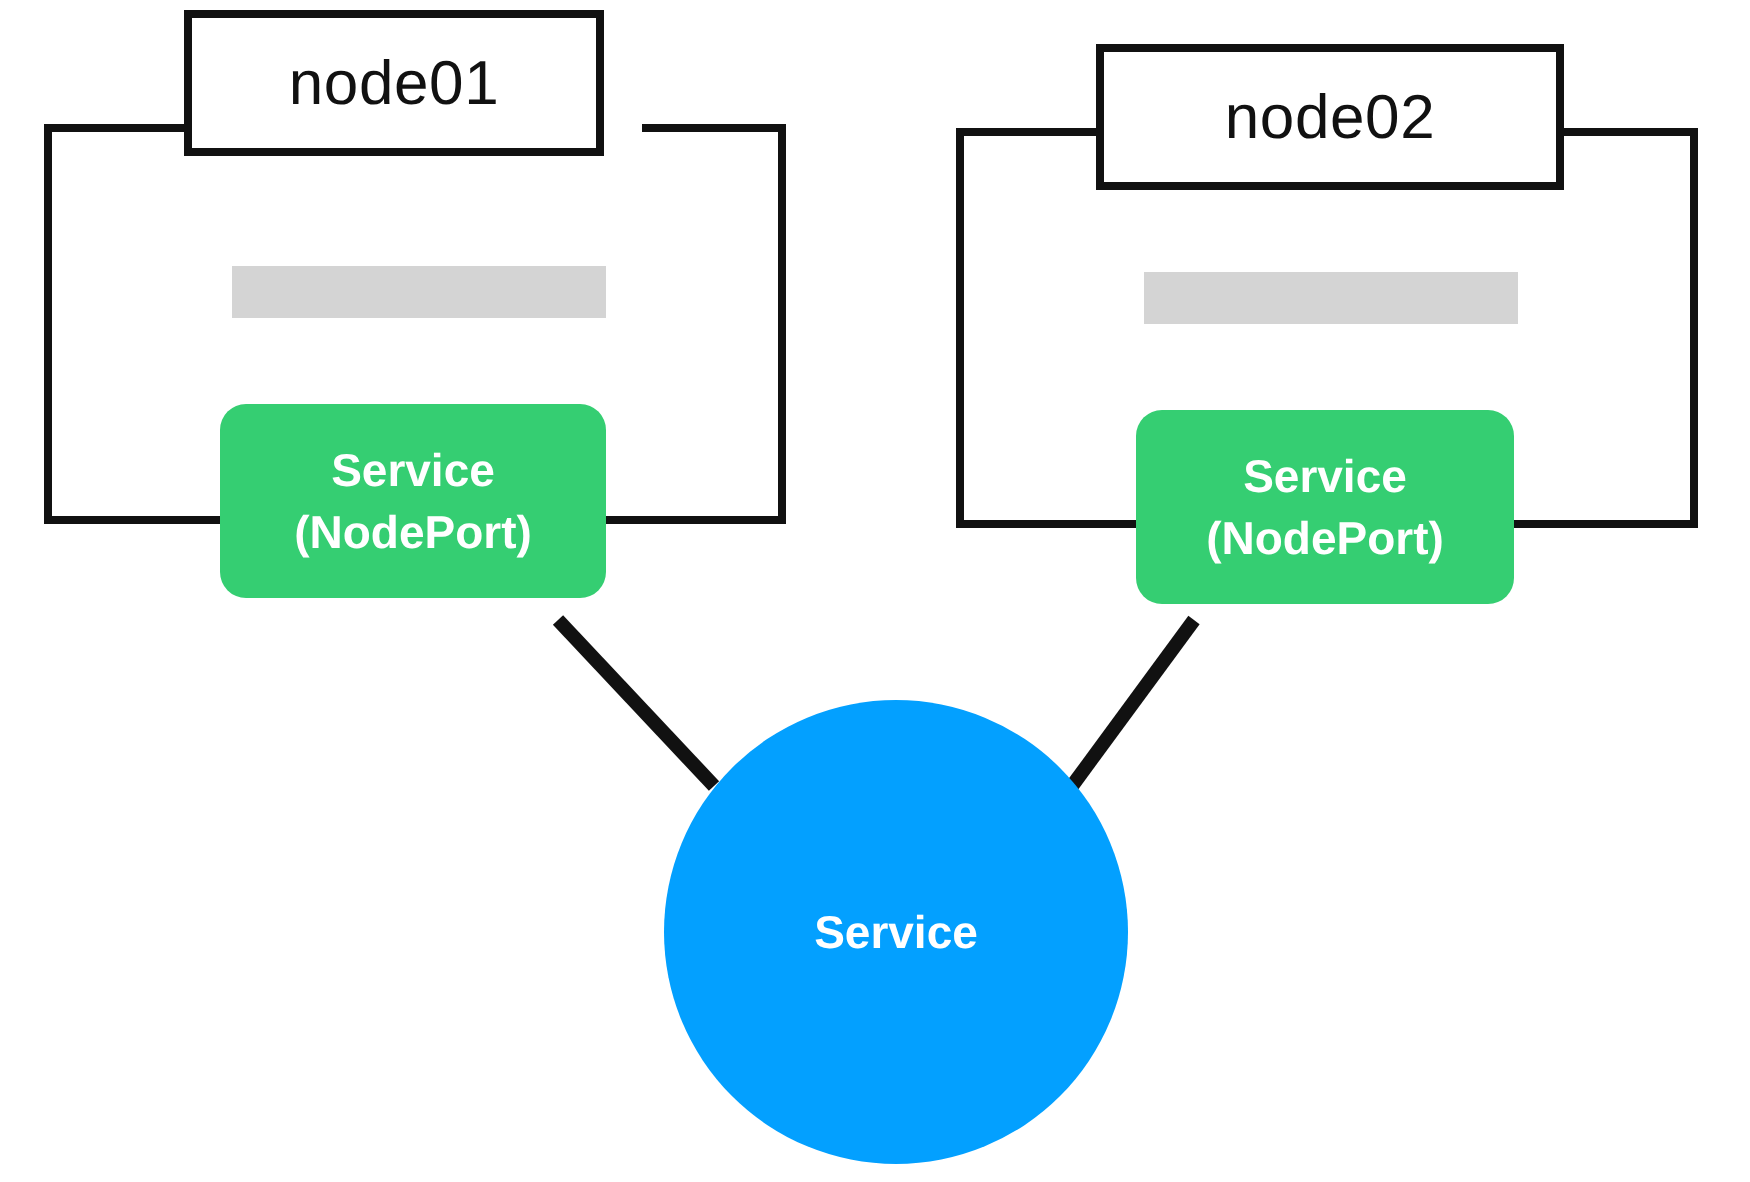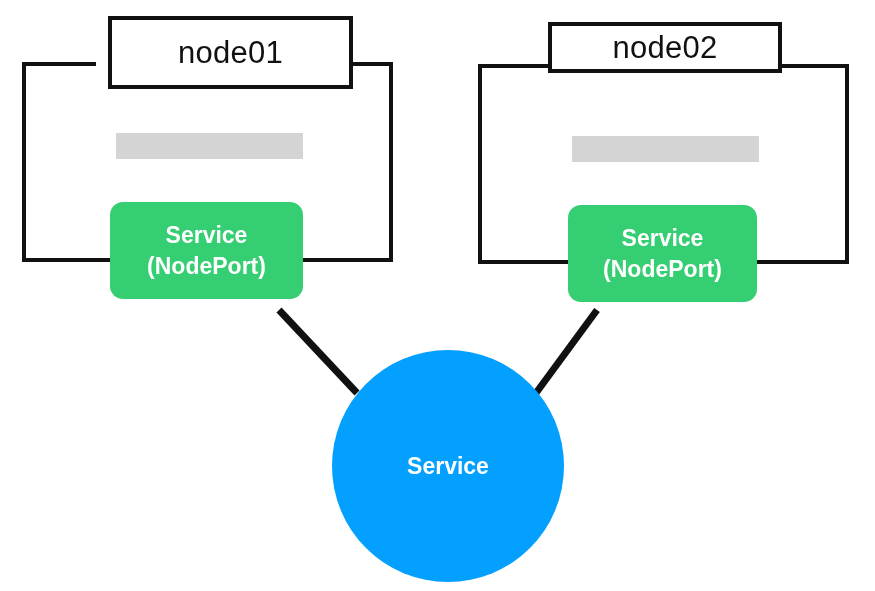--- a/index.html
+++ b/index.html
@@ -110,7 +110,7 @@
 
   <div class="frame-notch" style="left:96px; top:58px; width:225px; height:12px;"></div>
 
-  <div class="node-label-box" style="left:92px; top:16px; width:245px; height:73px;margin-left:16px;">
+  <div class="node-label-box" style="left:92px; top:5px; width:210px; height:73px;">
     <span class="node-label-text">node01</span>
   </div>
 

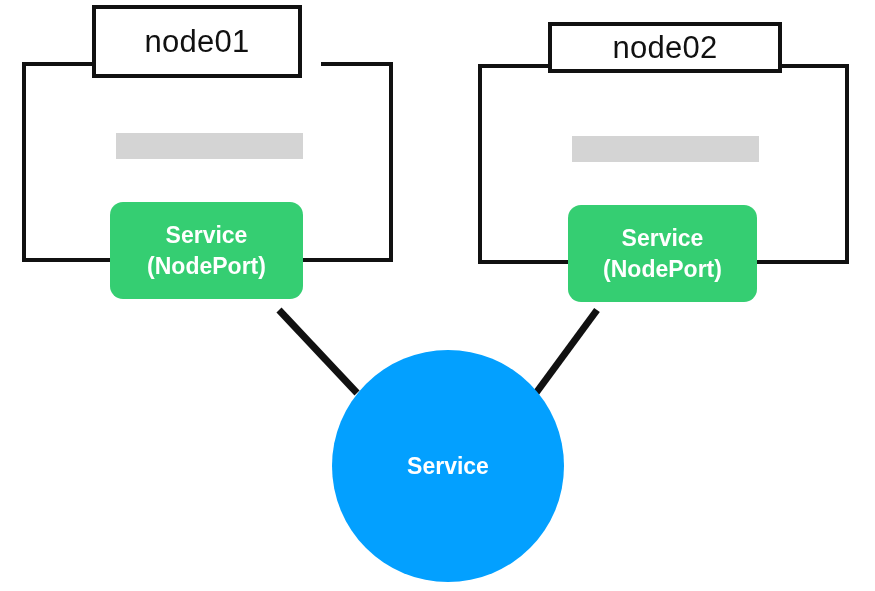--- a/index.html
+++ b/index.html
@@ -124,7 +124,7 @@
   <div class="node-frame" style="left:478px; top:64px; width:371px; height:200px;"></div>
   <div class="frame-notch" style="left:552px; top:60px; width:226px; height:12px;"></div>
 
-  <div class="node-label-box" style="left:548px; top:22px; width:234px; height:51px;">
+  <div class="node-label-box" style="left:548px; top:22px; width:234px; height:73px;">
     <span class="node-label-text">node02</span>
   </div>
 

